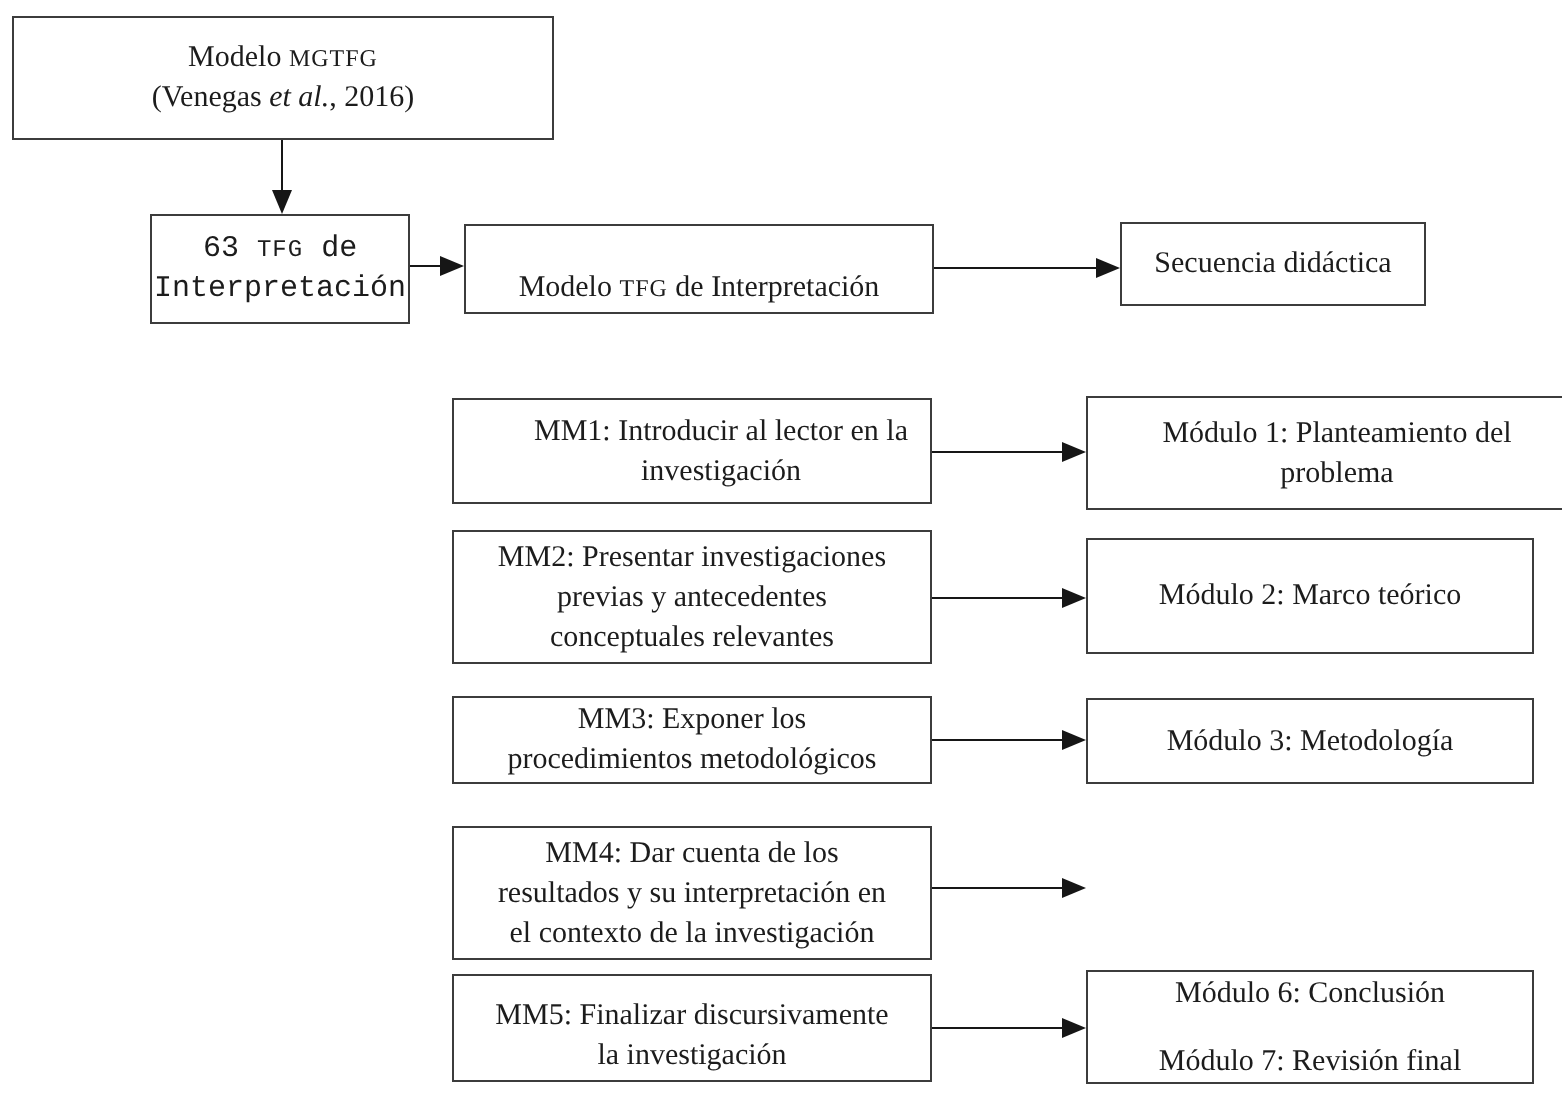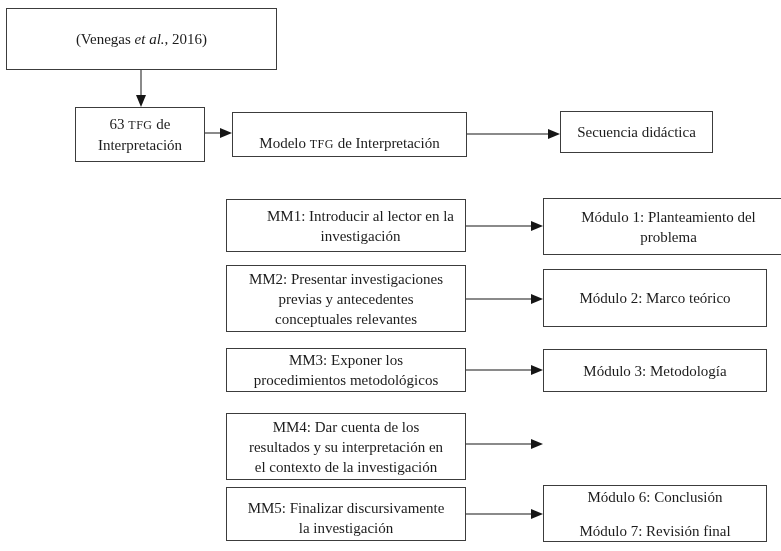--- a/index.html
+++ b/index.html
@@ -79,6 +79,7 @@
 <div class="canvas">
 
   <div class="box" style="left:6px; top:8px; width:271px; height:62px;">
+    <span class="line"><span>Modelo </span><span class="sc">MGTFG</span></span>
     <span class="line"><span>(Venegas </span><span class="it">et al.</span><span>, 2016)</span></span>
   </div>
 

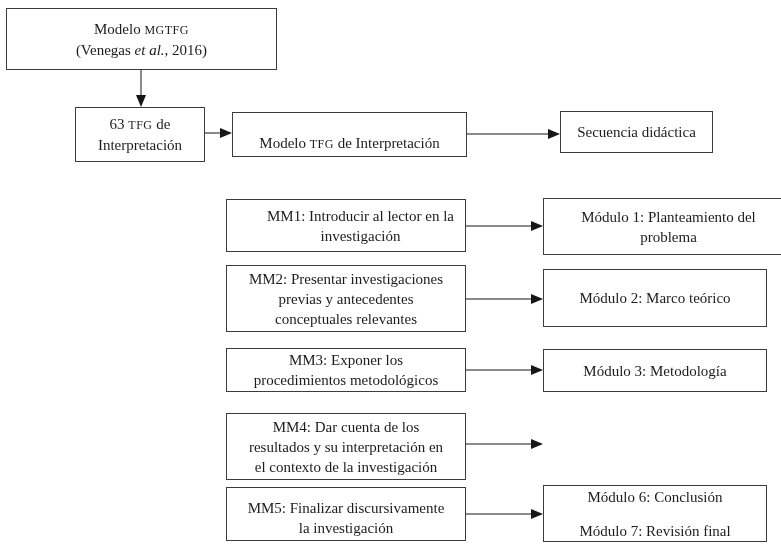--- a/index.html
+++ b/index.html
@@ -88,7 +88,7 @@
     <div class="head"></div>
   </div>
 
-  <div class="box" style="left:75px; top:107px; width:130px; height:55px;">
+  <div class="box" style="left:75px; top:107px; width:130px; height:55px;font-family:Liberation Mono, monospace;">
     <span class="line"><span>63 </span><span class="sc">TFG</span><span> de Interpretación</span></span>
   </div>
 

